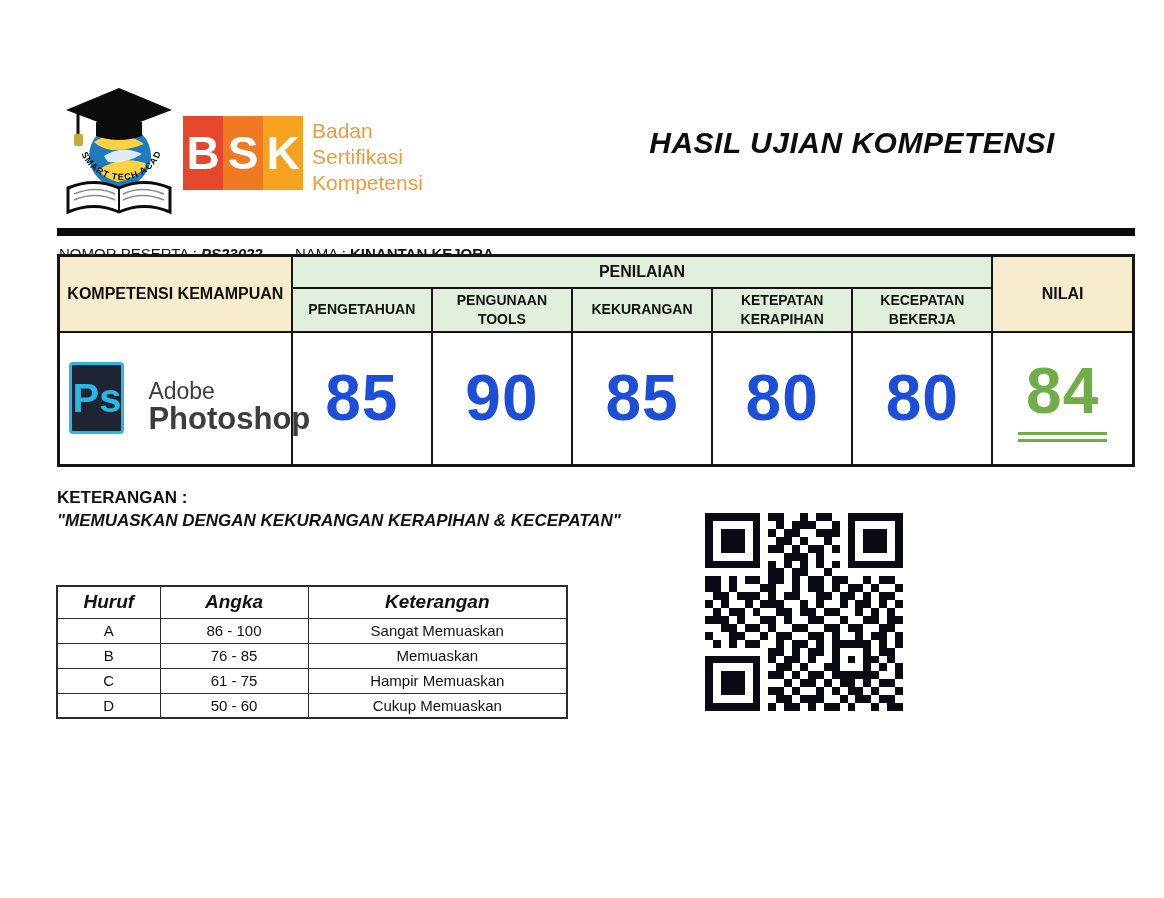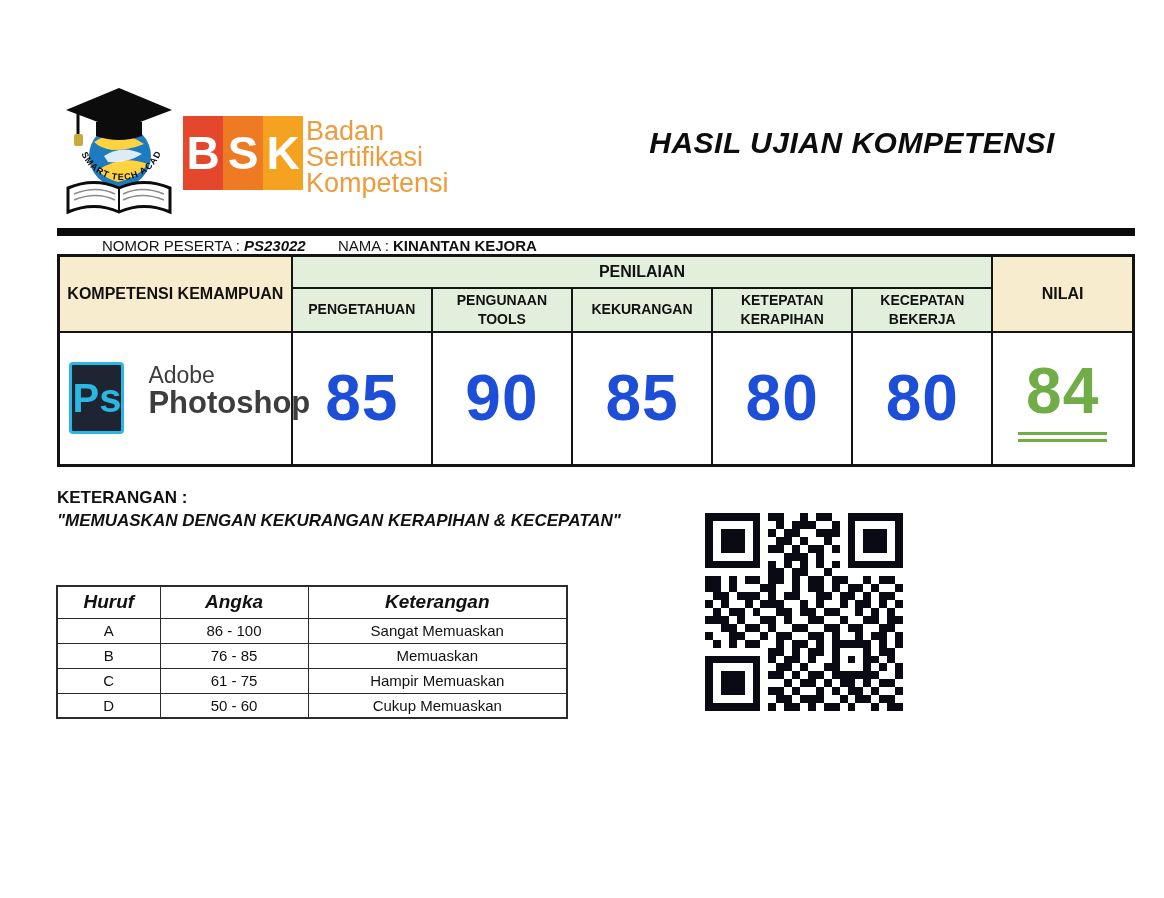--- a/index.html
+++ b/index.html
@@ -18,7 +18,7 @@
     width:40px; height:74px; display:flex; align-items:center; justify-content:center;
     color:#fff; font-size:46px; font-weight:700; line-height:1;
   }
-  .bsk-name { margin-left:3px; font-size:27px; line-height:26px; font-weight:400; padding-top:2px; }
+  .bsk-name { margin-left:9px; font-size:21px; line-height:26px; font-weight:400; padding-top:2px; }
 
   .page-title {
     position:absolute; left:622px; top:126px; width:460px; text-align:center;

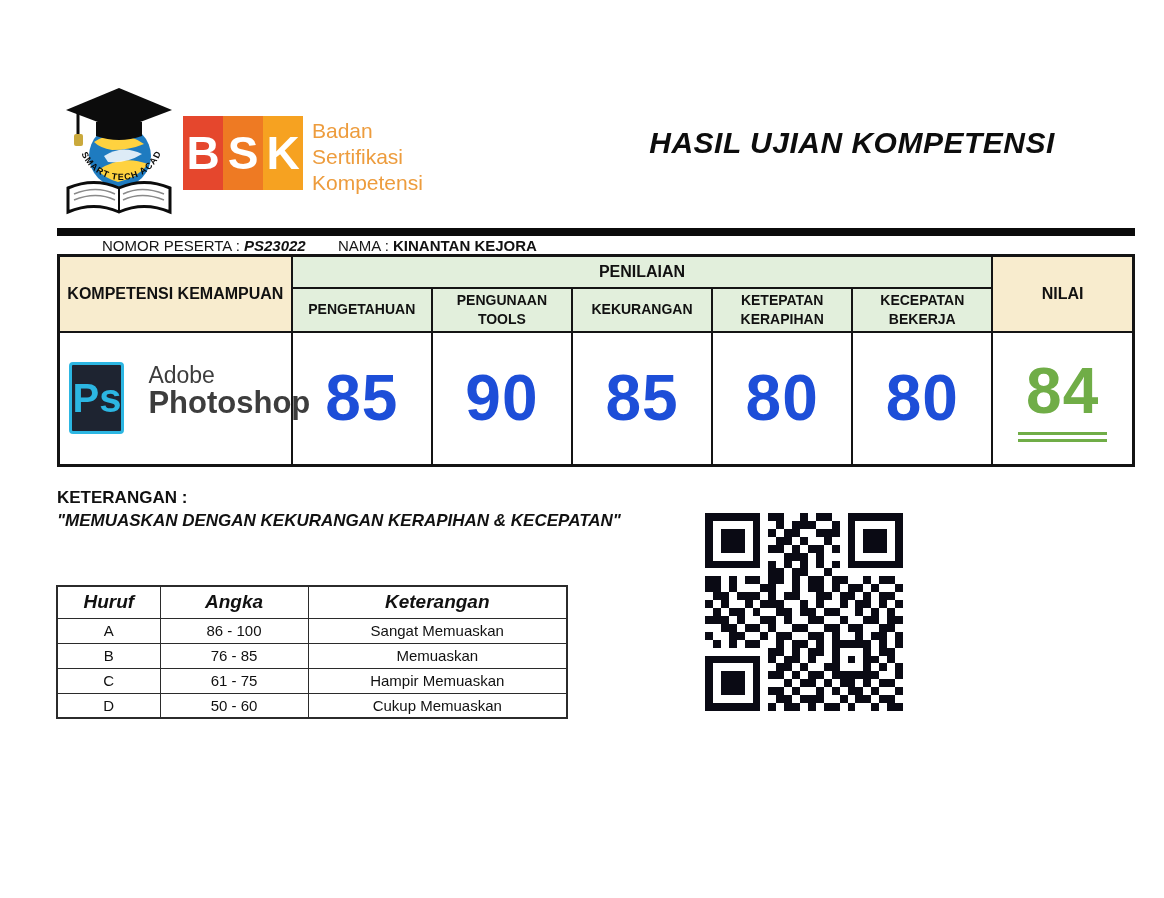--- a/index.html
+++ b/index.html
@@ -28,7 +28,7 @@
   
   .top-rule { position:absolute; left:57px; top:228px; width:1078px; height:8px; background:#0b0b0b; }
   .participant-row { position:absolute; left:57px; top:236px; width:1078px; height:18px; font-size:15px; }
-  .participant-row .field { position:absolute; top:1px; white-space:nowrap;margin-left:43px; }
+  .participant-row .field { position:absolute; top:9px; white-space:nowrap; }
   .p-label { font-weight:400; color:#161616; }
   .p-val-b { font-weight:700; }
   .p-val-bi { font-weight:700; font-style:italic; }

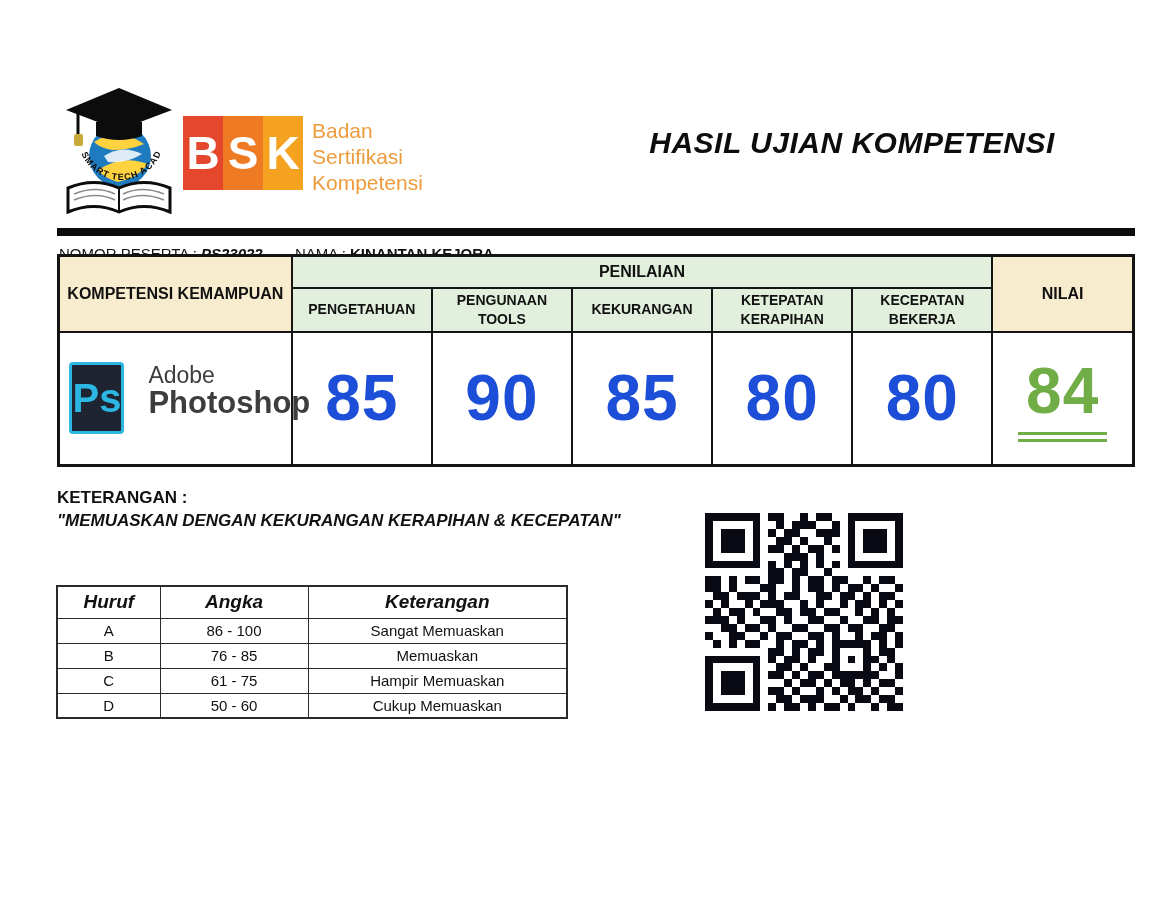--- a/index.html
+++ b/index.html
@@ -53,7 +53,7 @@
   }
 
   
-  .ps-cell-inner { display:flex; align-items:flex-start; justify-content:center; gap:12px;margin-left:29px; }
+  .ps-cell-inner { display:flex; align-items:flex-end; justify-content:center; gap:12px;margin-left:29px; }
   .ps-badge {
     width:72px; height:72px; background:#1E2431; border:3px solid #2CB6E2; border-radius:4px;
     display:flex; align-items:center; justify-content:center;

